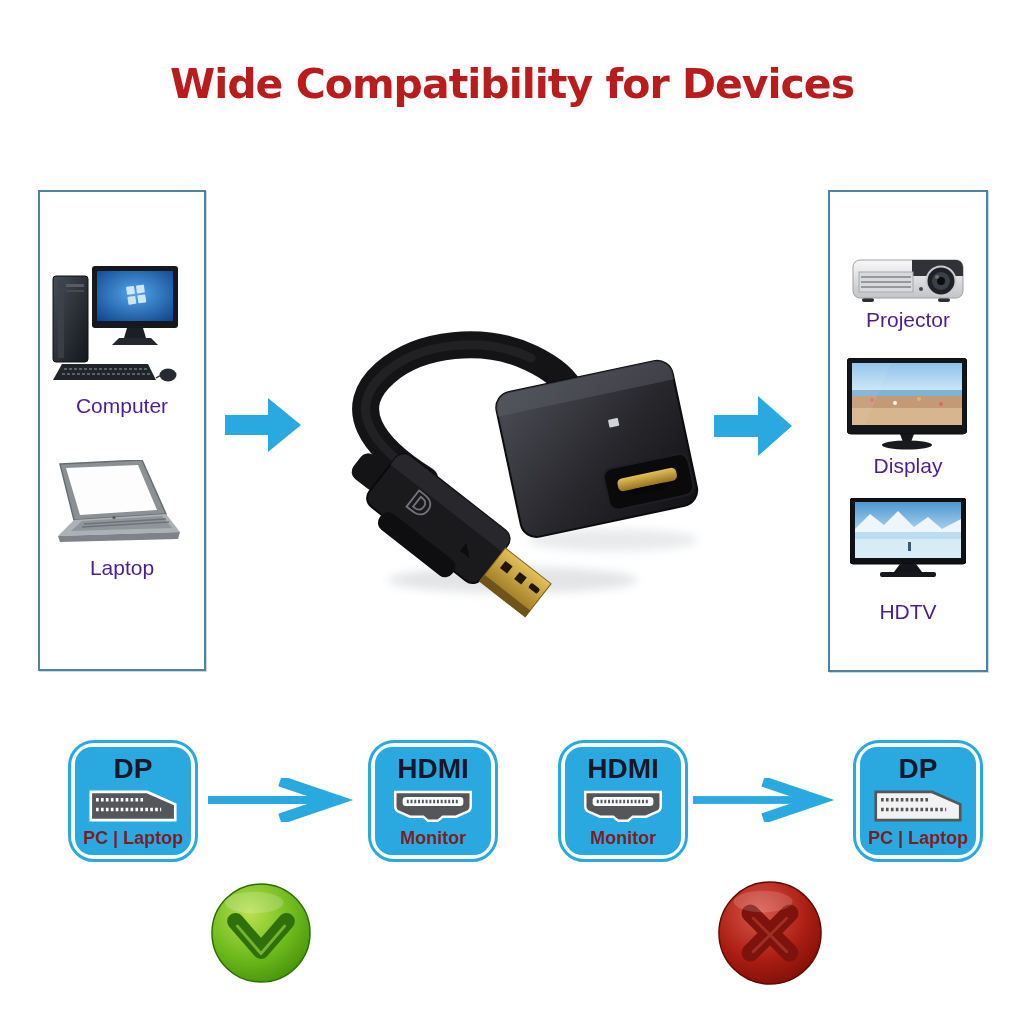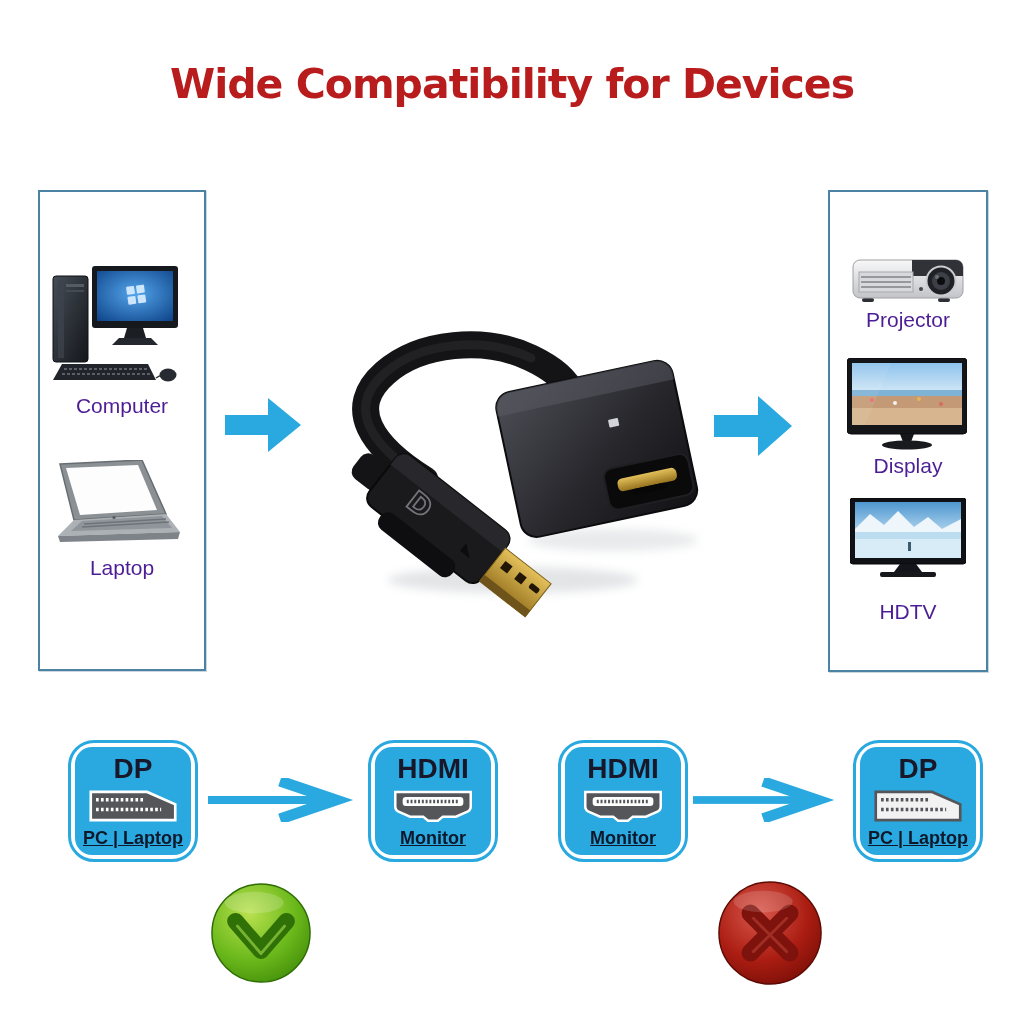--- a/index.html
+++ b/index.html
@@ -23,7 +23,7 @@
   .badge-inner{width:100%;height:100%;background:#29a9e0;border-radius:17px;display:flex;flex-direction:column;
     align-items:center;justify-content:space-evenly;padding:3px 0;box-sizing:border-box;}
   .badge-title{font-size:28px;font-weight:bold;color:#18182a;line-height:1;}
-  .badge-sub{font-size:18px;font-weight:bold;color:#0f172a;line-height:1;white-space:nowrap;text-decoration:underline;}
+  .badge-sub{font-size:18px;font-weight:bold;color:#7f1d1d;line-height:1;white-space:nowrap;}
 
   .status{position:absolute;}
   #adapter{position:absolute;left:313px;top:328px;}

